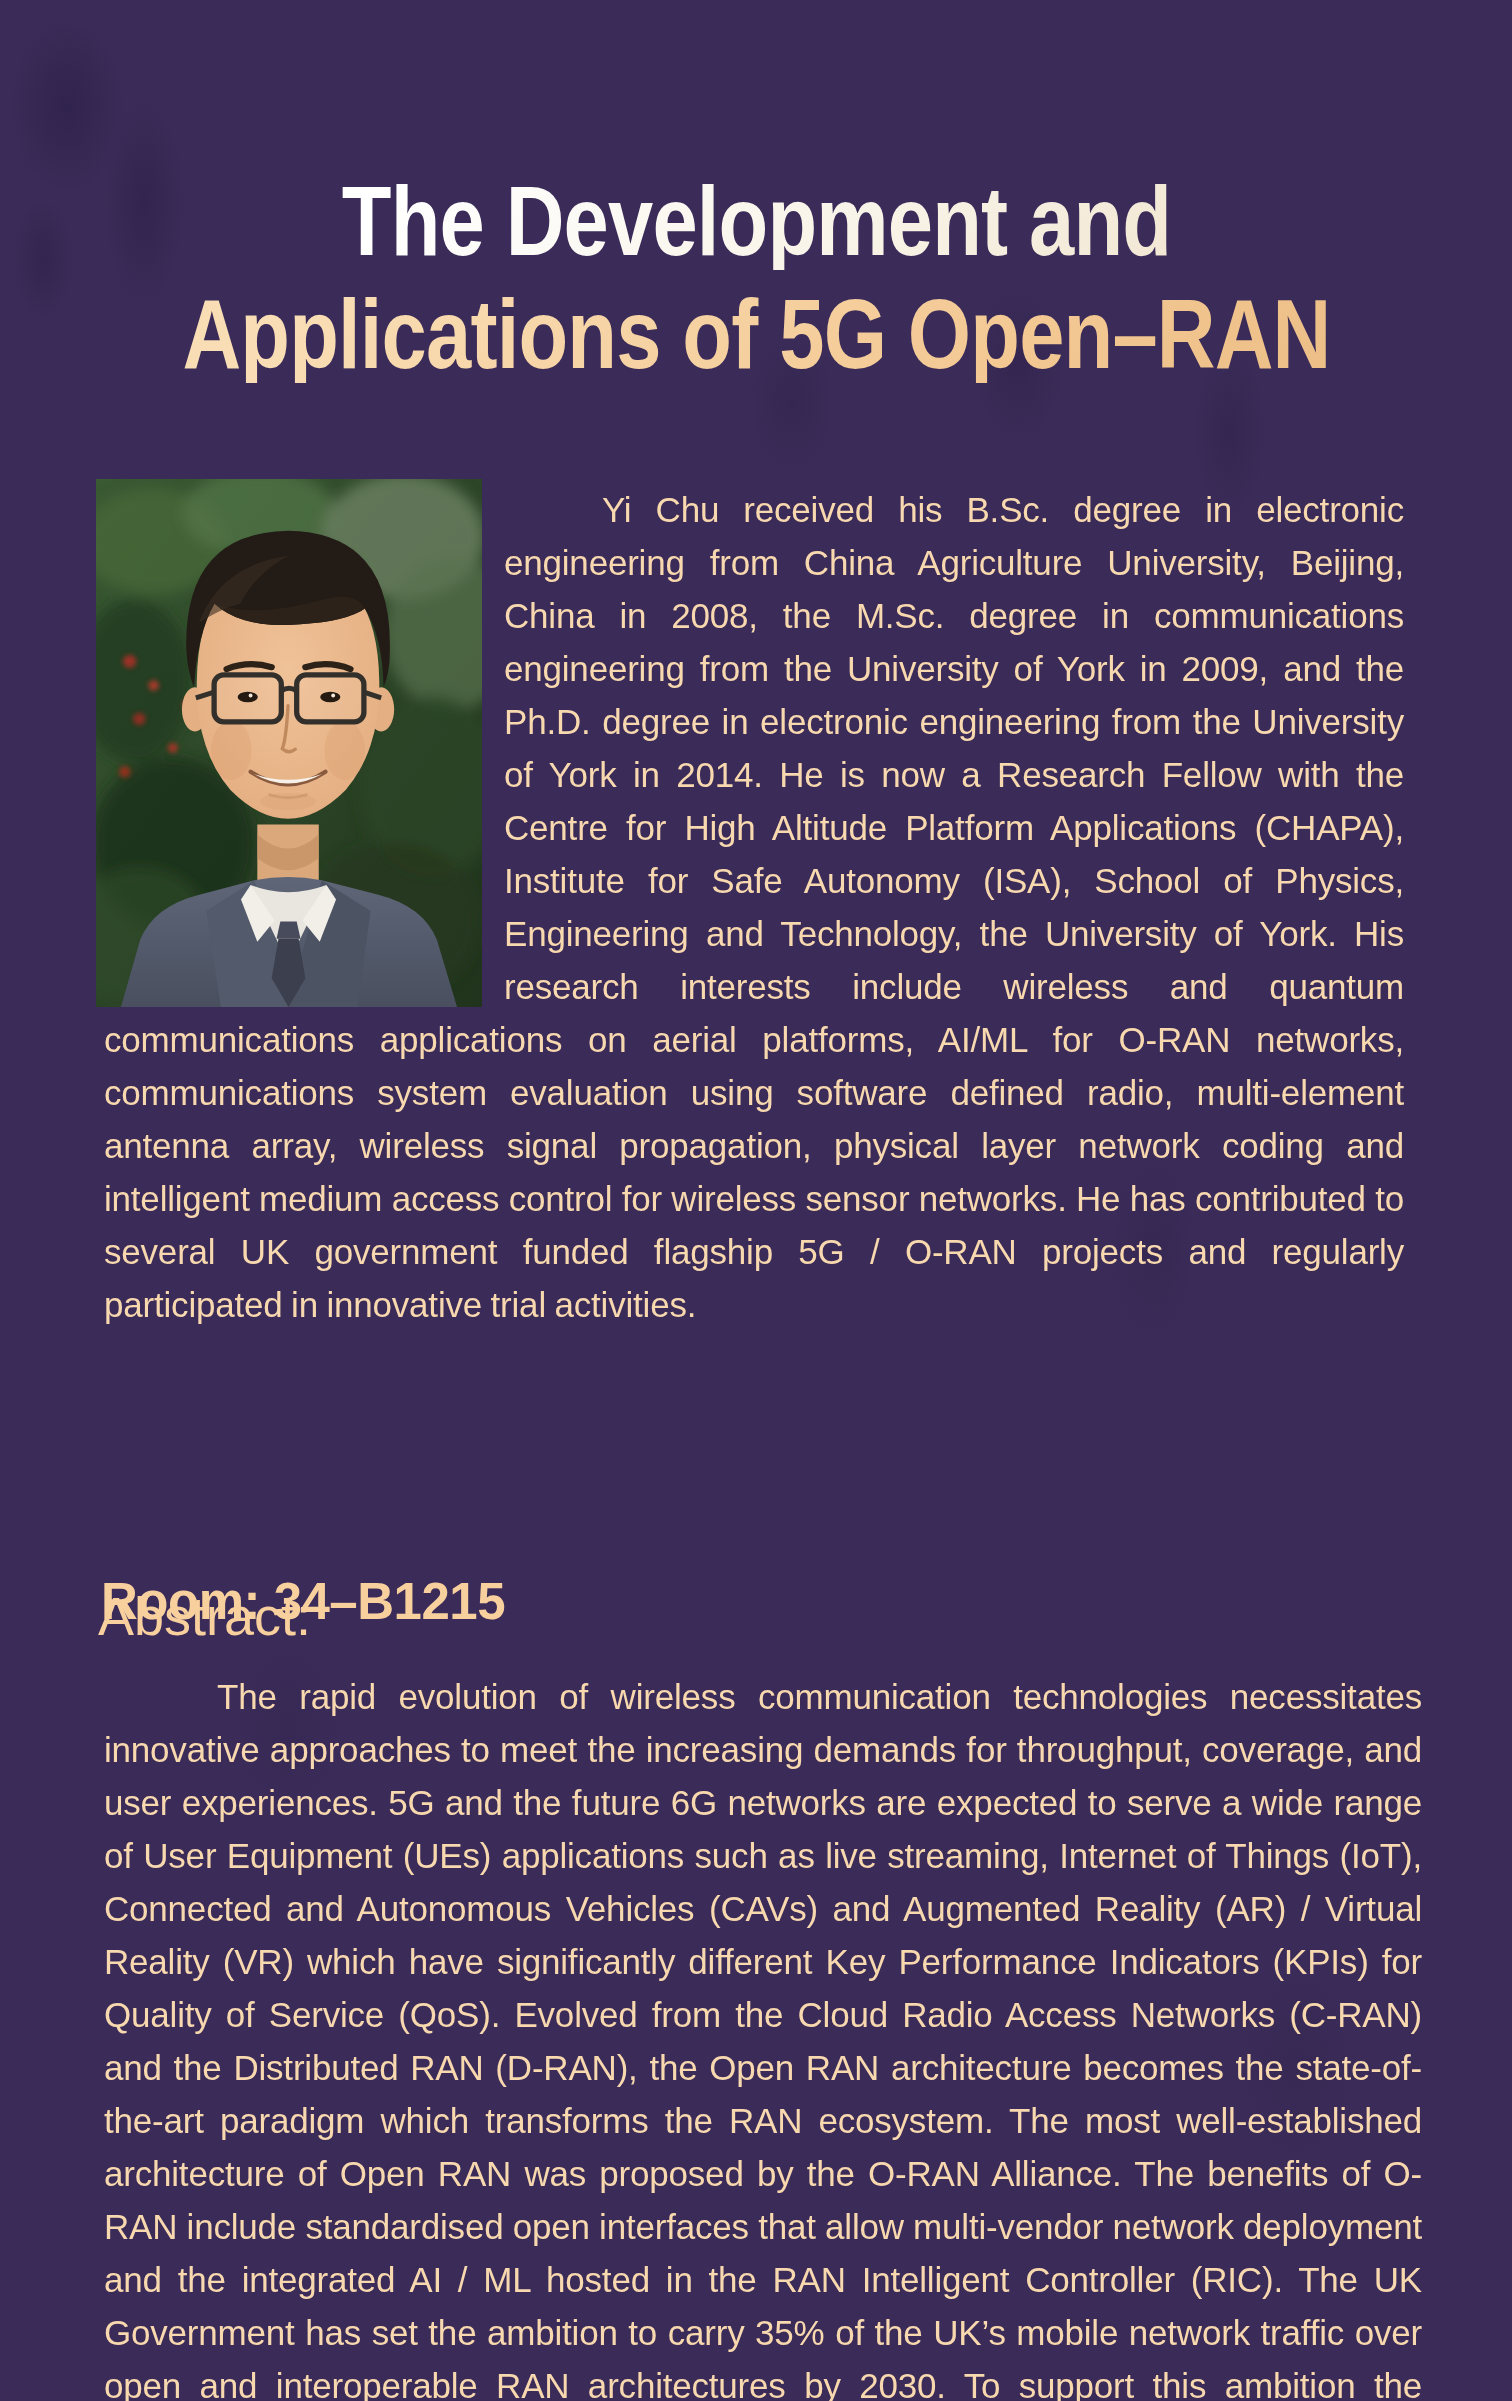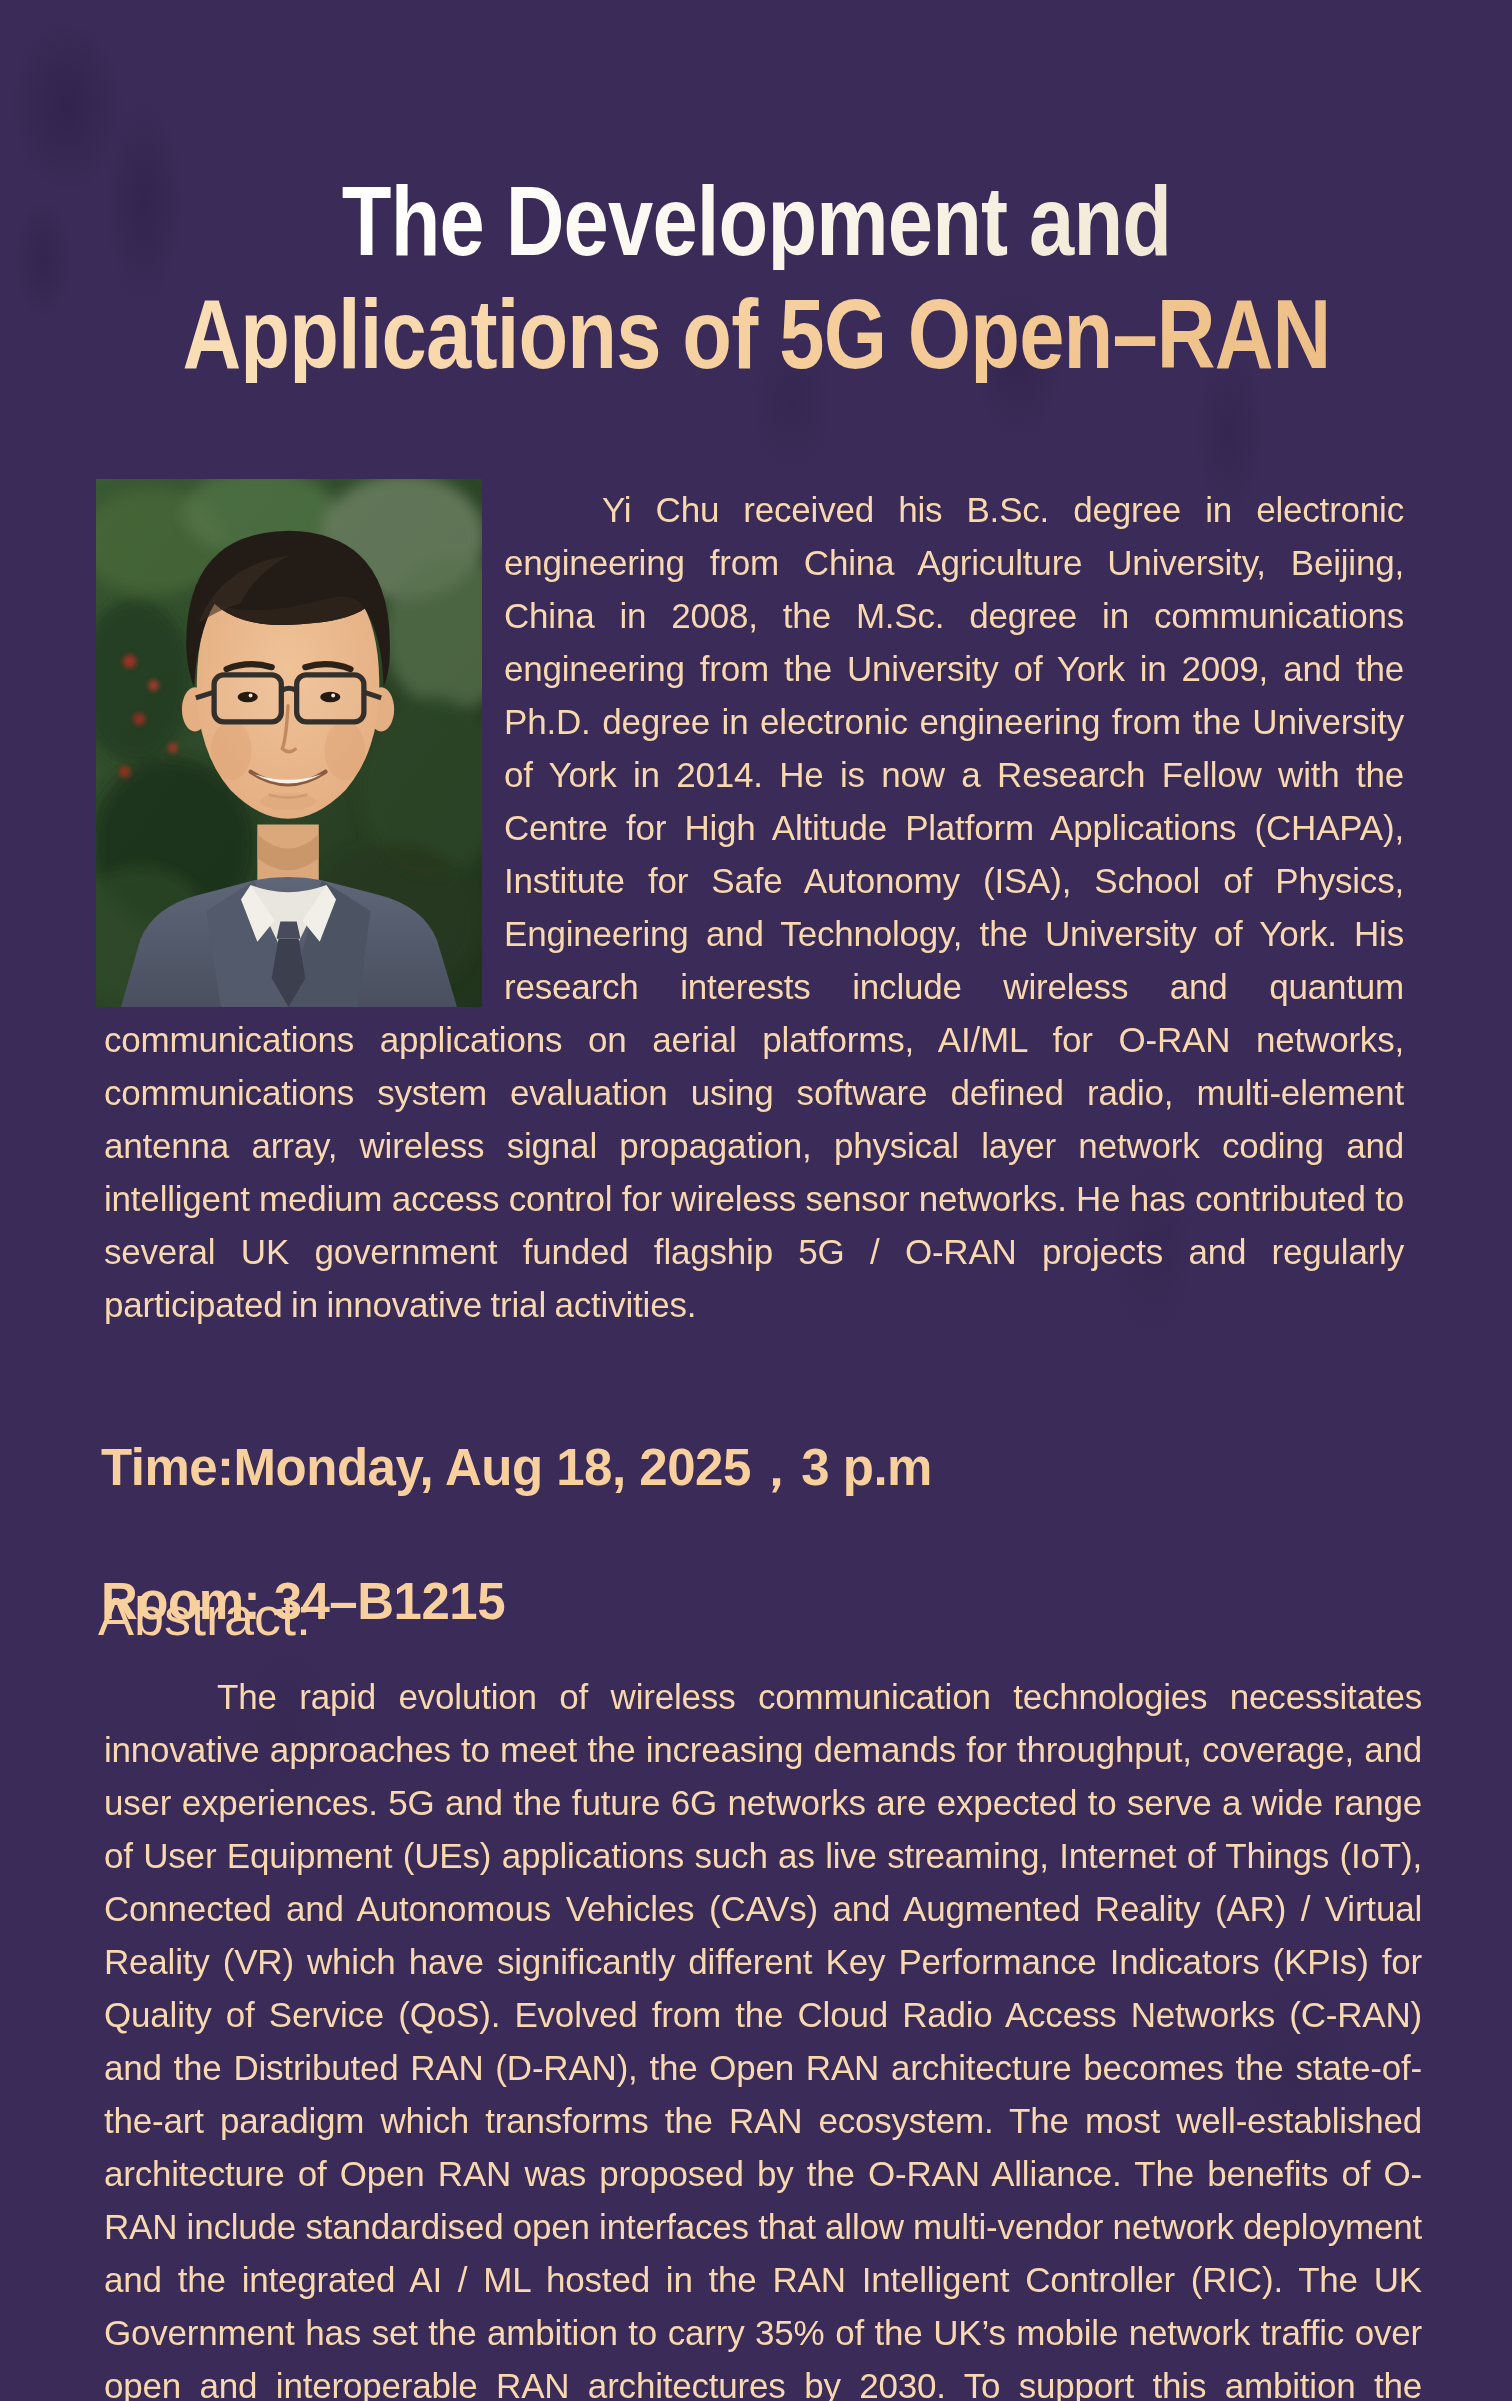--- a/index.html
+++ b/index.html
@@ -210,7 +210,6 @@
     <p class="body-copy bio-text">Yi Chu received his B.Sc. degree in electronic engineering from China Agriculture University, Beijing, China in 2008, the M.Sc. degree in communications engineering from the University of York in 2009, and the Ph.D. degree in electronic engineering from the University of York in 2014. He is now a Research Fellow with the Centre for High Altitude Platform Applications (CHAPA), Institute for Safe Autonomy (ISA), School of Physics, Engineering and Technology, the University of York. His research interests include wireless and quantum communications applications on aerial platforms, AI/ML for O-RAN networks, communications system evaluation using software defined radio, multi-element antenna array, wireless signal propagation, physical layer network coding and intelligent medium access control for wireless sensor networks. He has contributed to several UK government funded flagship 5G / O-RAN projects and regularly participated in innovative trial activities.</p>
   </section>
 
-  <div class="event-line event-time">Time:Monday, Aug 18, 2025，3 p.m</div>
   <div class="event-line event-room">Room: 34–B1215</div>
 
   <div class="abstract-heading">Abstract:</div>

